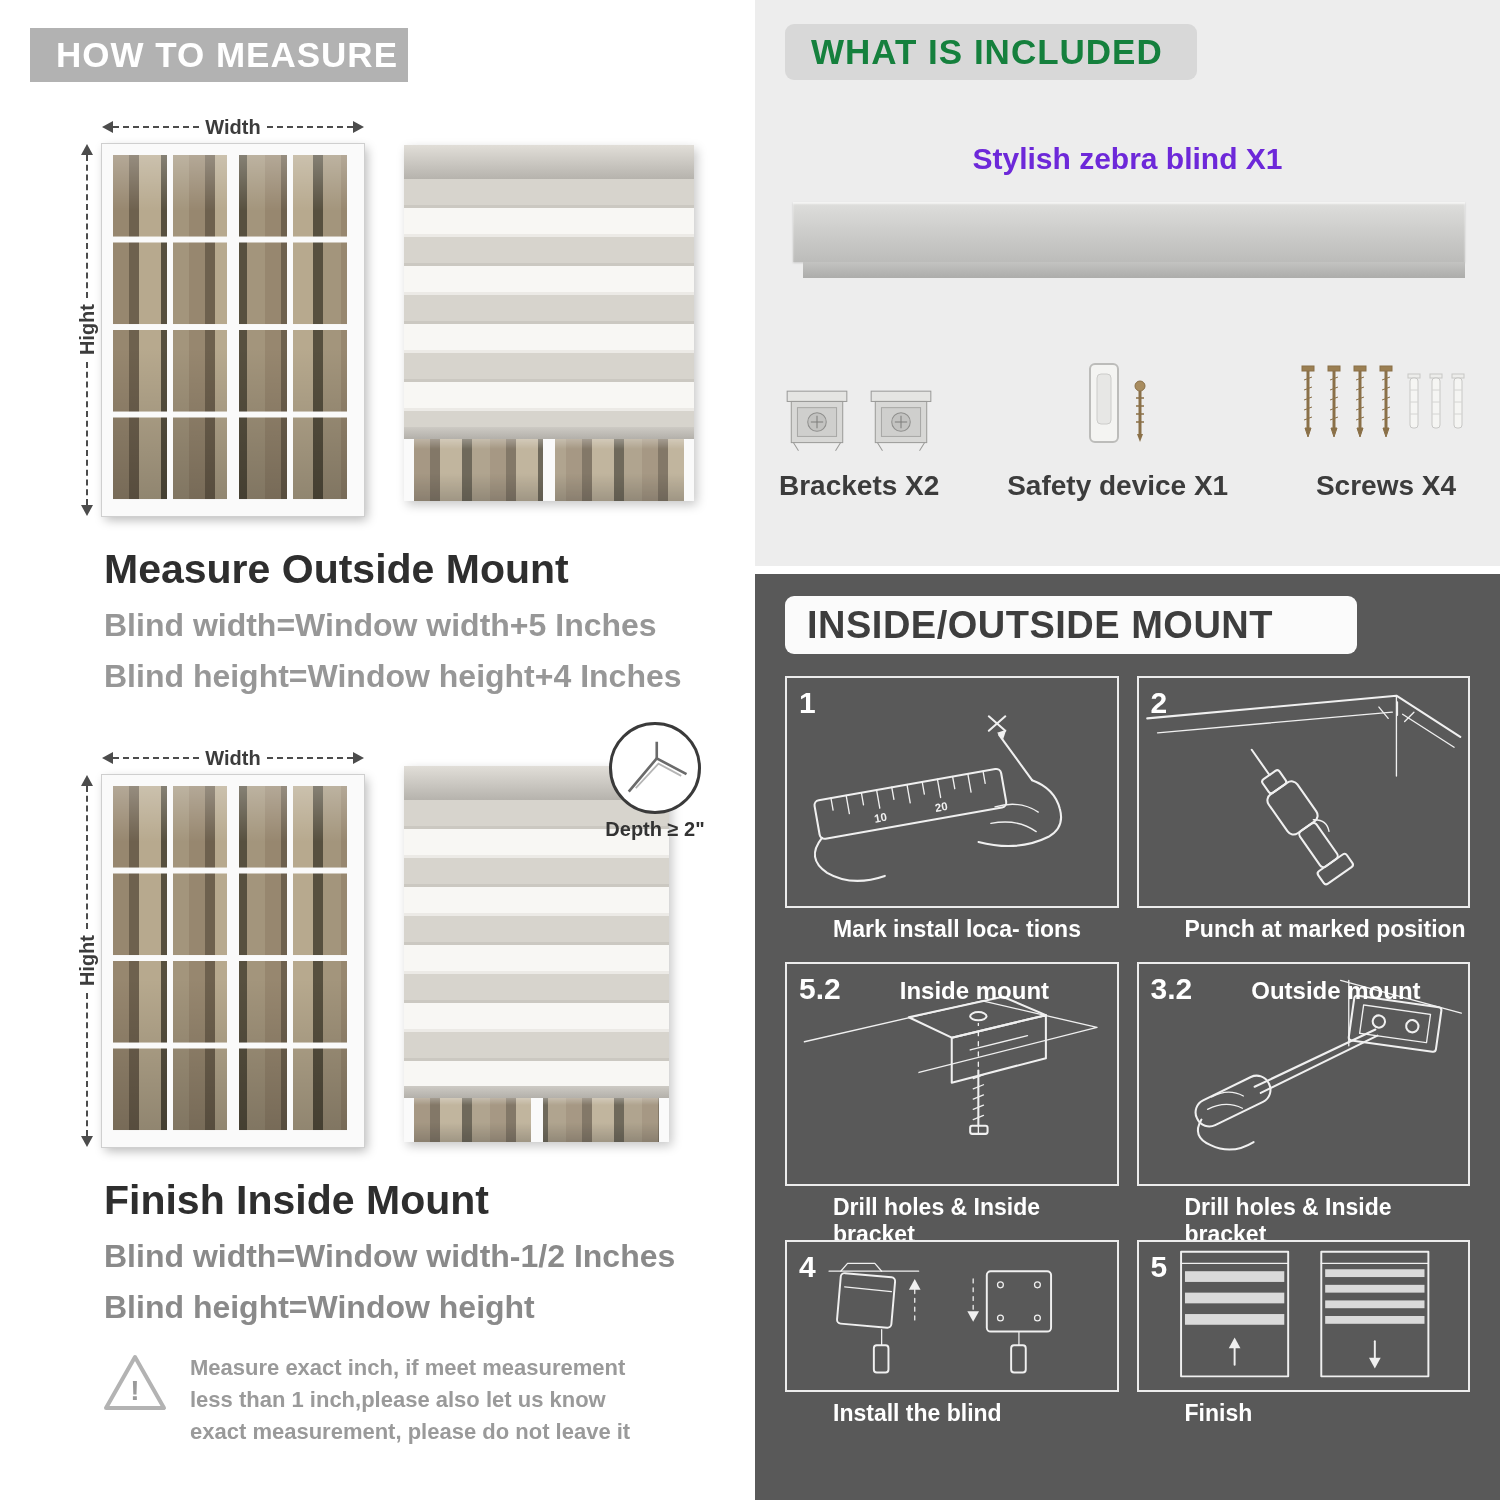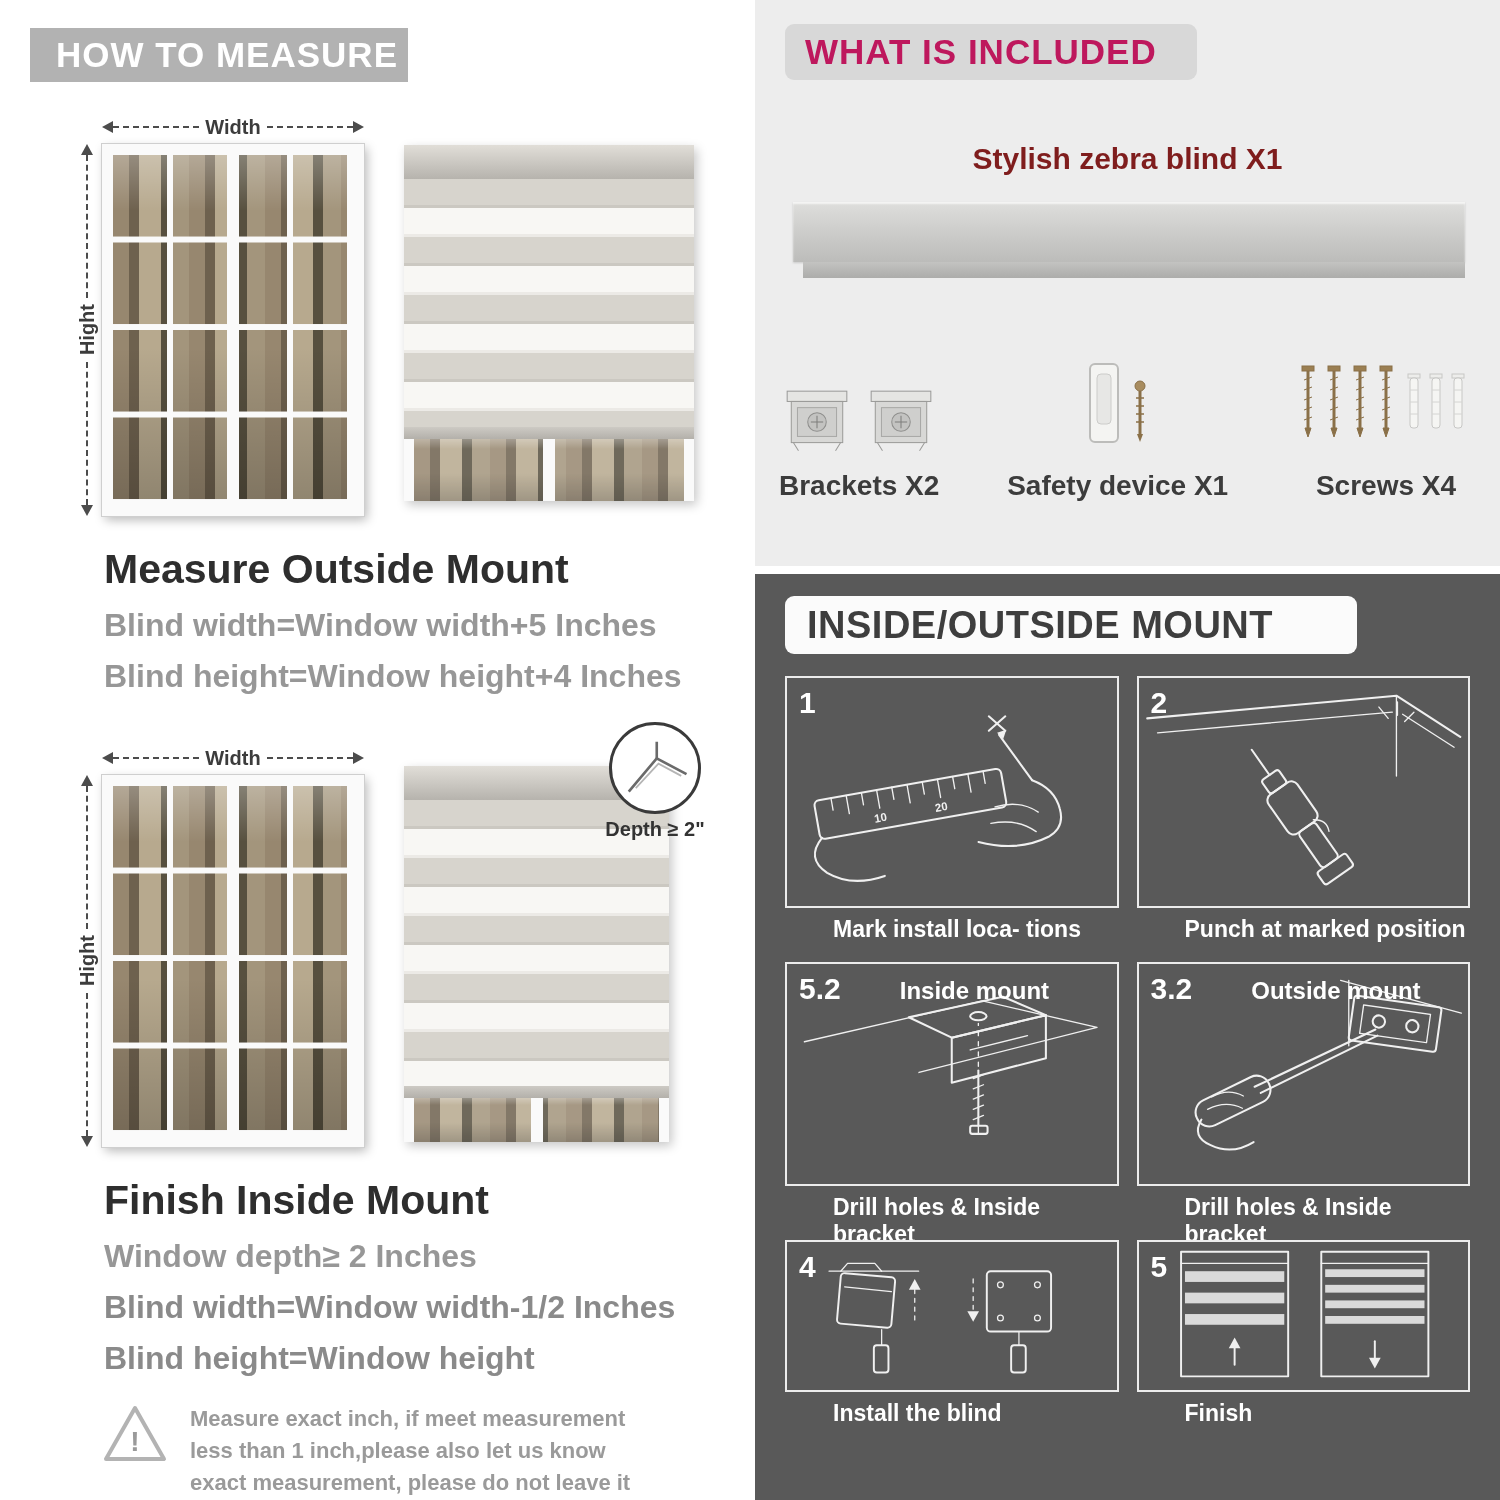--- a/index.html
+++ b/index.html
@@ -84,7 +84,7 @@
 
   .included { position:absolute; left:0; top:0; width:745px; height:566px; background:#ededed; }
   .inc-header { position:absolute; left:30px; top:24px; width:412px; height:56px; background:#d8d8d8; border-radius:9px;
-    color:#be185d; font-size:35px; font-weight:700; letter-spacing:1px; display:flex; align-items:center; padding-left:20px; }
+    color:#15803d; font-size:35px; font-weight:700; letter-spacing:1px; display:flex; align-items:center; padding-left:26px; }
   .blind-label { position:absolute; left:0; top:142px; width:100%; text-align:center;
     font-size:30px; font-weight:700; color:#7f1d1d; }
   .rail-bar { position:absolute; left:38px; top:202px; width:672px; height:60px;

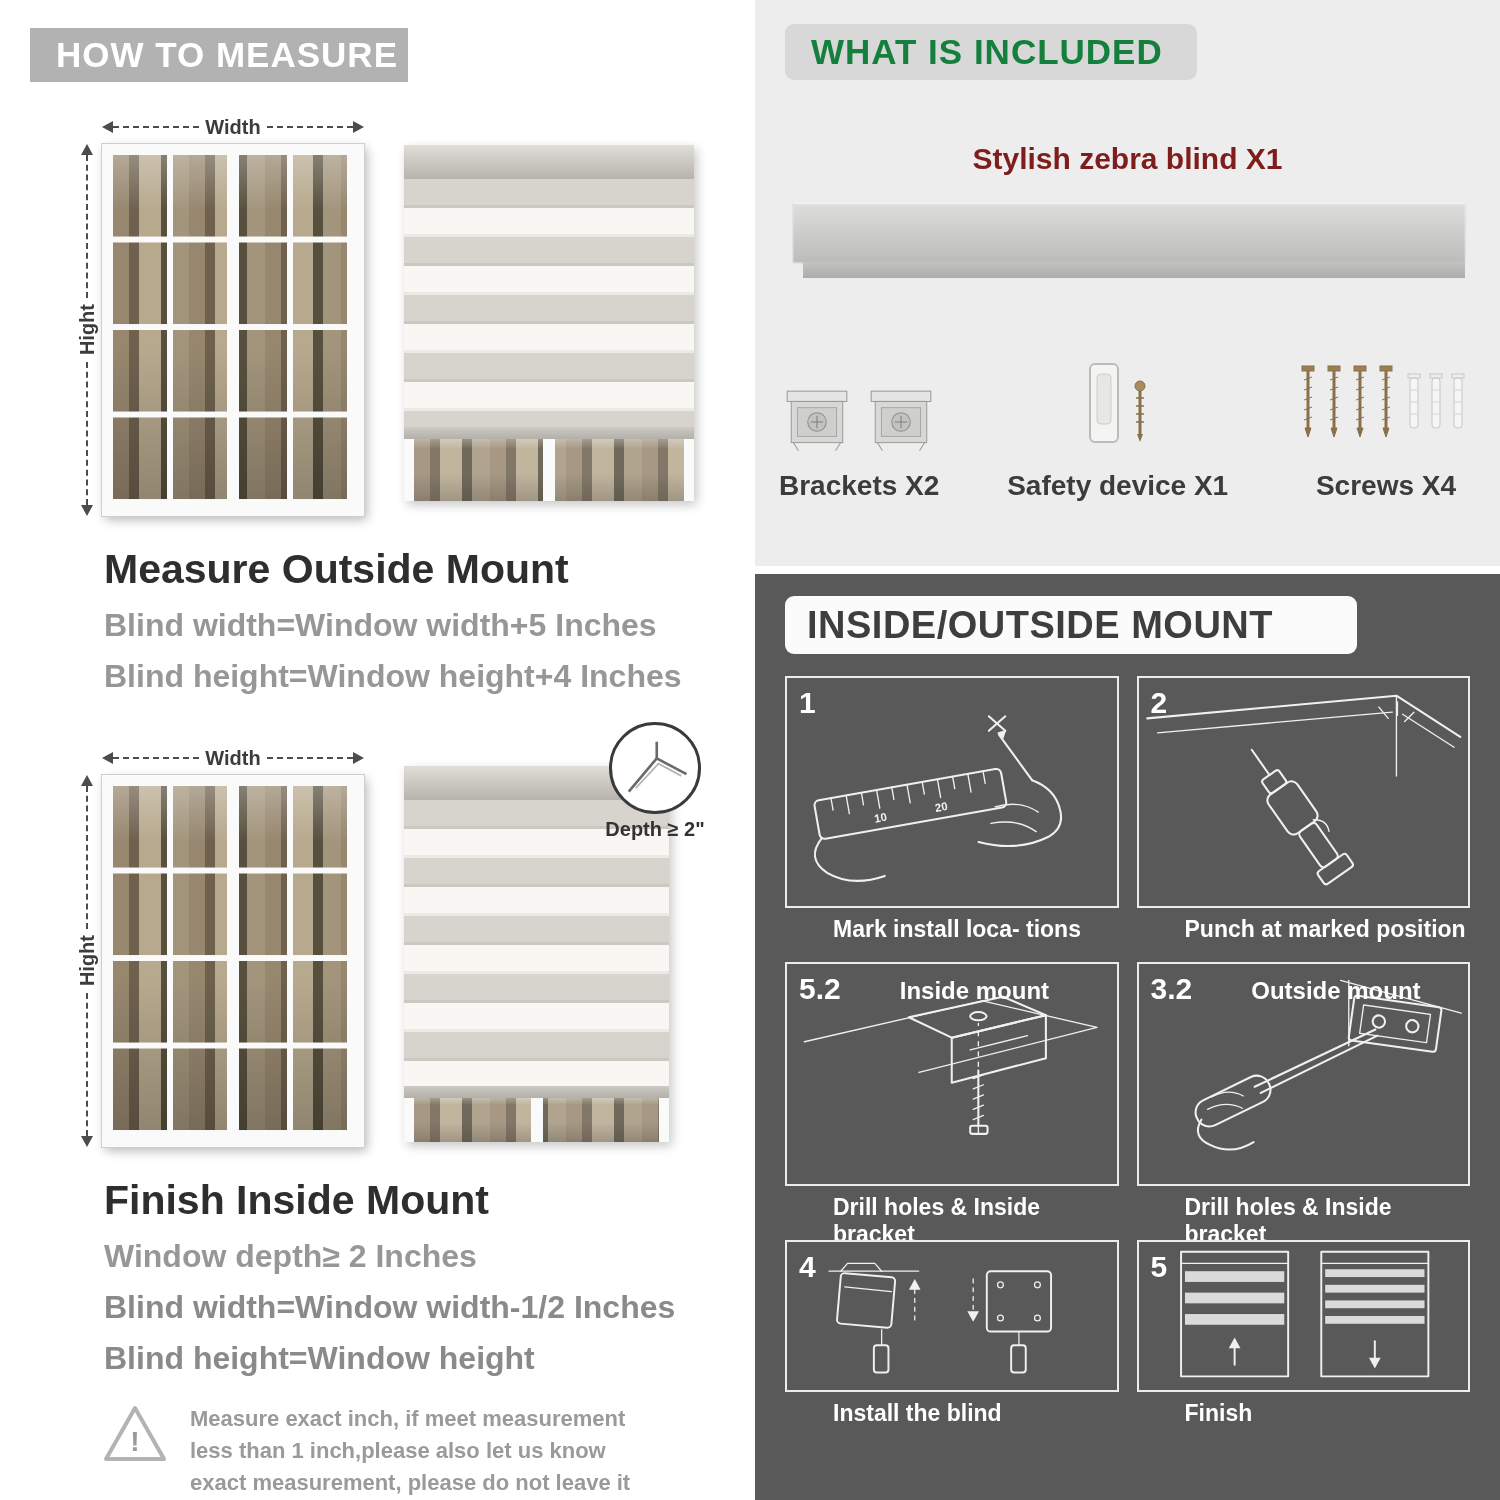--- a/index.html
+++ b/index.html
@@ -86,7 +86,7 @@
   .inc-header { position:absolute; left:30px; top:24px; width:412px; height:56px; background:#d8d8d8; border-radius:9px;
     color:#15803d; font-size:35px; font-weight:700; letter-spacing:1px; display:flex; align-items:center; padding-left:26px; }
   .blind-label { position:absolute; left:0; top:142px; width:100%; text-align:center;
-    font-size:30px; font-weight:700; color:#7f1d1d; }
+    font-size:30px; font-weight:700; color:#6d28d9; }
   .rail-bar { position:absolute; left:38px; top:202px; width:672px; height:60px;
     background:linear-gradient(180deg,#dededc 0%, #cbcbc9 55%, #bcbcba 100%);
     box-shadow:inset 0 2px 2px rgba(255,255,255,.7), 0 1px 2px rgba(0,0,0,.15); }

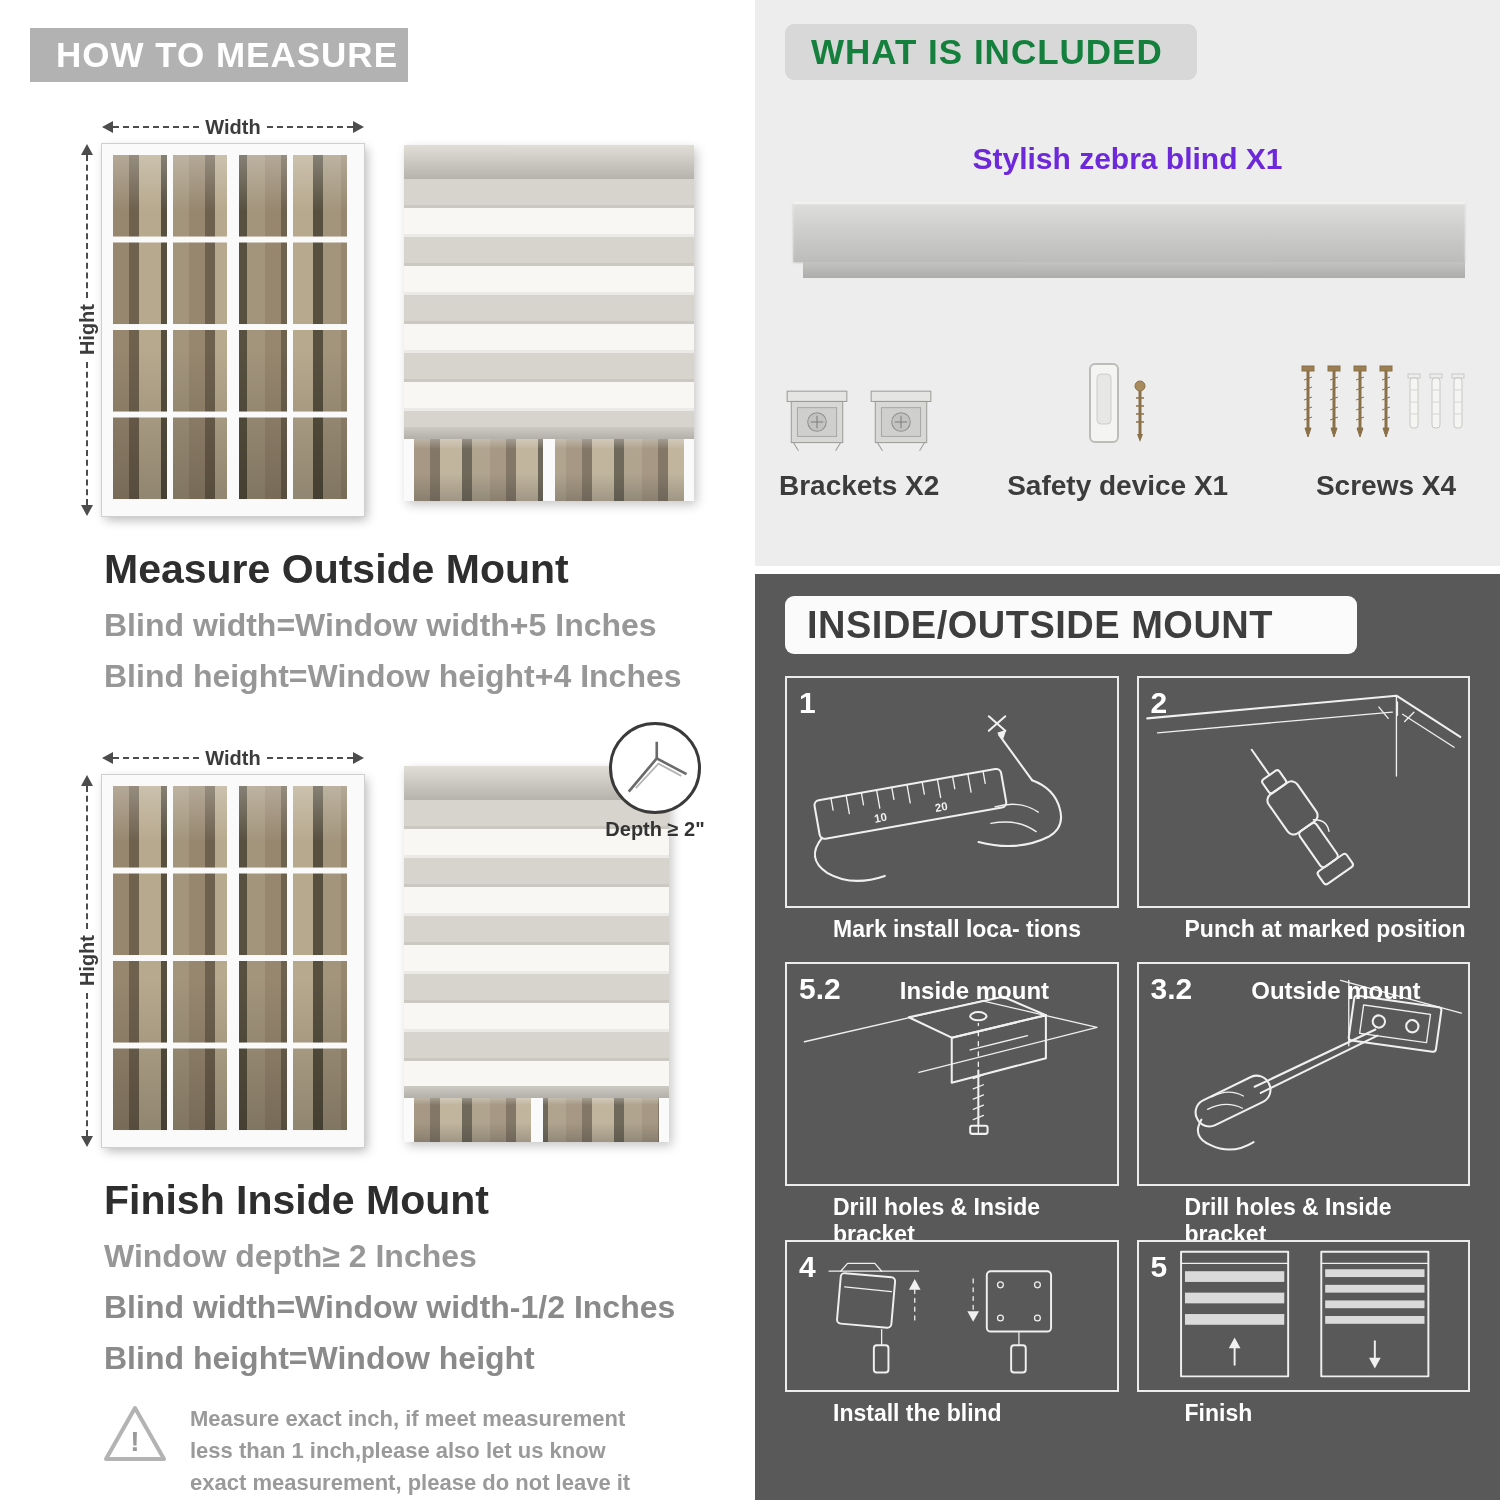--- a/index.html
+++ b/index.html
@@ -211,7 +211,6 @@
     </div>
 
     <div class="measure-title">Finish Inside Mount</div>
-    <div class="formula">Window depth≥ 2 Inches</div>
     <div class="formula dk">Blind width=Window width-1/2 Inches</div>
     <div class="formula dk">Blind height=Window height</div>
 

